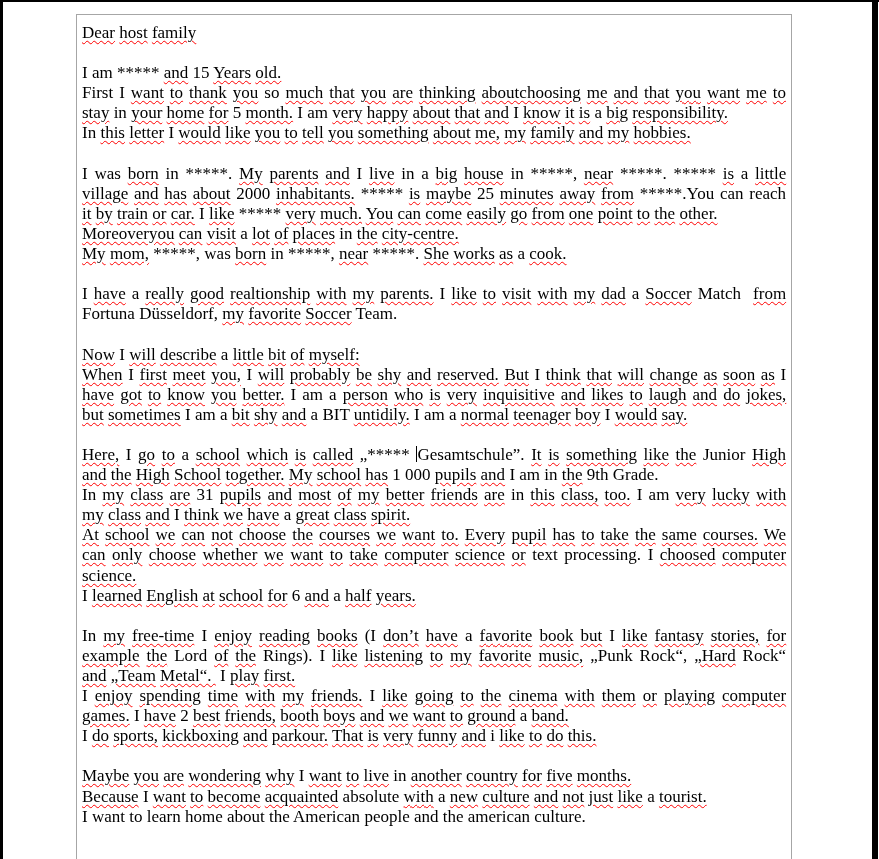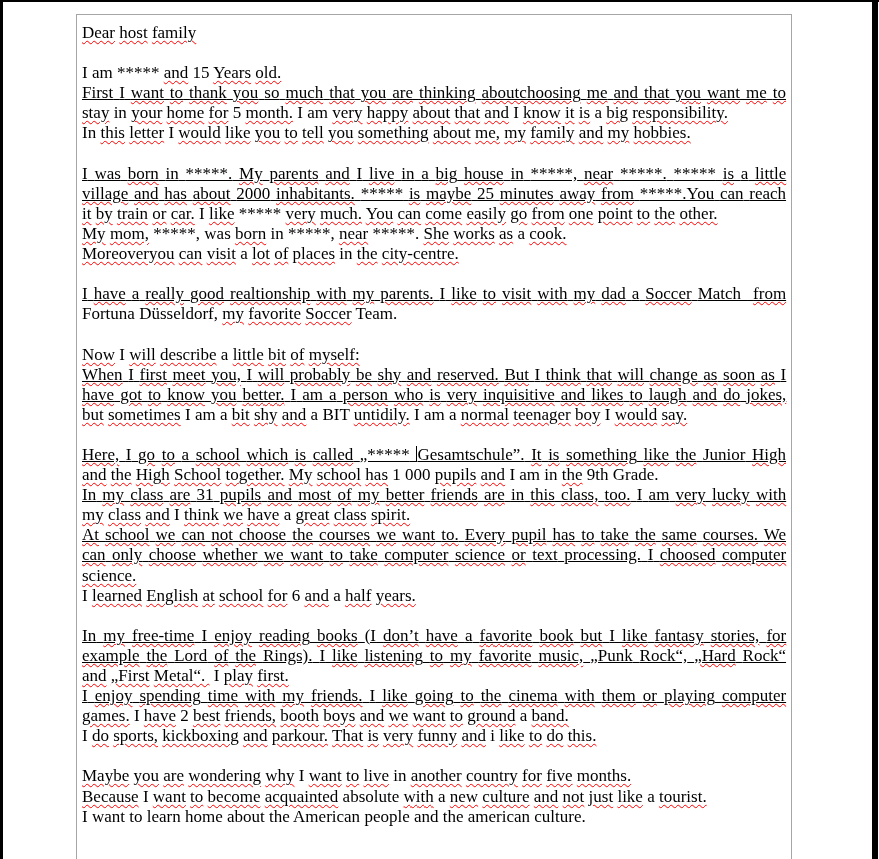--- a/index.html
+++ b/index.html
@@ -20,7 +20,7 @@
     height:20.1px;line-height:20.1px;font-size:17px;
     white-space:nowrap;overflow:visible;
   }
-  .line.just{white-space:normal;text-align:justify;text-align-last:justify;text-decoration:underline;}
+  .line.just{white-space:normal;text-align:justify;text-align-last:justify;}
   .sq{
     text-decoration:underline;
     text-decoration-style:wavy;

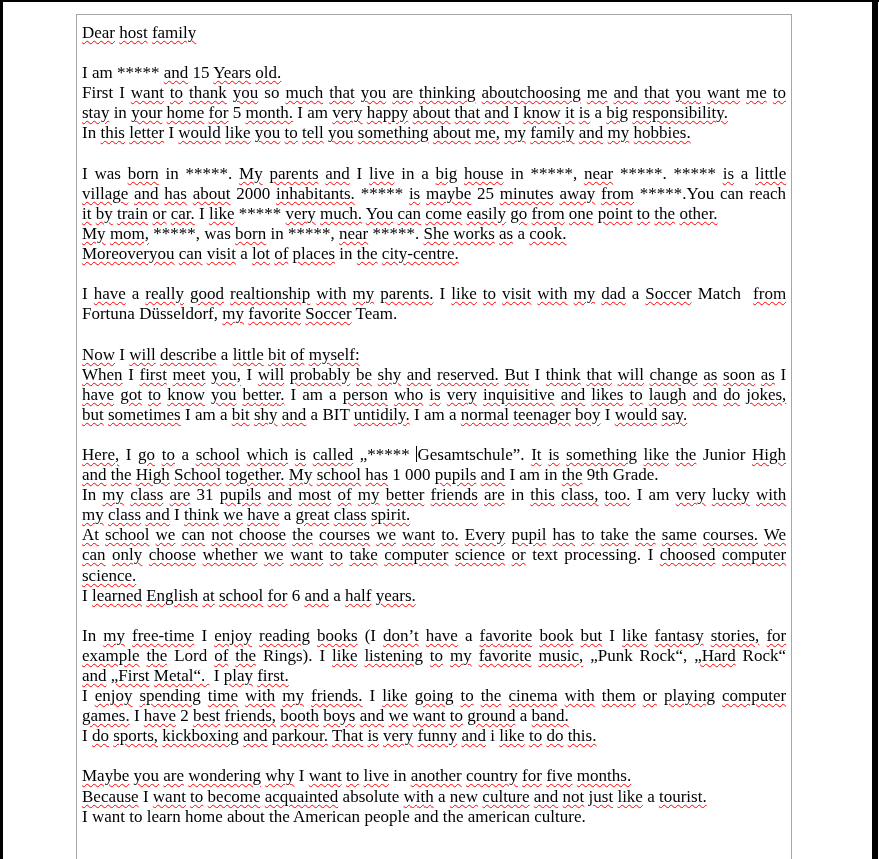--- a/index.html
+++ b/index.html
@@ -51,8 +51,8 @@
     <div class="line just"><span>I</span> <span>was</span> <span class="sq">born</span> <span>in</span> <span>*****.</span> <span class="sq">My</span> <span class="sq">parents</span> <span class="sq">and</span> <span>I</span> <span class="sq">live</span> <span>in</span> <span>a</span> <span class="sq">big</span> <span class="sq">house</span> <span>in</span> <span>*****,</span> <span class="sq">near</span> <span>*****.</span> <span>*****</span> <span class="sq">is</span> <span>a</span> <span class="sq">little</span></div>
     <div class="line just"><span class="sq">village</span> <span class="sq">and</span> <span class="sq">has</span> <span class="sq">about</span> <span>2000</span> <span class="sq">inhabitants.</span> <span>*****</span> <span class="sq">is</span> <span class="sq">maybe</span> <span>25</span> <span class="sq">minutes</span> <span class="sq">away</span> <span class="sq">from</span> <span>*****.You</span> <span>can</span> <span>reach</span></div>
     <div class="line"><span class="sq">it</span> <span class="sq">by</span> <span class="sq">train</span> <span class="sq">or</span> <span class="sq">car.</span> <span>I</span> <span class="sq">like</span> <span>*****</span> <span class="sq">very</span> <span class="sq">much.</span> <span class="sq">You</span> <span class="sq">can</span> <span class="sq">come</span> <span class="sq">easily</span> <span class="sq">go</span> <span class="sq">from</span> <span class="sq">one</span> <span class="sq">point</span> <span class="sq">to</span> <span class="sq">the</span> <span class="sq">other.</span></div>
+    <div class="line"><span class="sq">Moreoveryou</span> <span class="sq">can</span> <span class="sq">visit</span> <span>a</span> <span class="sq">lot</span> <span class="sq">of</span> <span class="sq">places</span> <span>in</span> <span class="sq">the</span> <span class="sq">city-centre.</span></div>
     <div class="line"><span class="sq">My</span> <span class="sq">mom,</span> <span>*****,</span> <span>was</span> <span class="sq">born</span> <span>in</span> <span>*****,</span> <span class="sq">near</span> <span>*****.</span> <span class="sq">She</span> <span class="sq">works</span> <span class="sq">as</span> <span>a</span> <span class="sq">cook.</span></div>
-    <div class="line"><span class="sq">Moreoveryou</span> <span class="sq">can</span> <span class="sq">visit</span> <span>a</span> <span class="sq">lot</span> <span class="sq">of</span> <span class="sq">places</span> <span>in</span> <span class="sq">the</span> <span class="sq">city-centre.</span></div>
     <div class="line"></div>
     <div class="line just"><span>I</span> <span class="sq">have</span> <span>a</span> <span class="sq">really</span> <span class="sq">good</span> <span class="sq">realtionship</span> <span class="sq">with</span> <span class="sq">my</span> <span class="sq">parents.</span> <span>I</span> <span class="sq">like</span> <span class="sq">to</span> <span class="sq">visit</span> <span class="sq">with</span> <span class="sq">my</span> <span class="sq">dad</span> <span>a</span> <span class="sq">Soccer</span> <span>Match&nbsp;</span> <span class="sq">from</span></div>
     <div class="line"><span>Fortuna</span> <span>Düsseldorf,</span> <span class="sq">my</span> <span class="sq">favorite</span> <span class="sq">Soccer</span> <span>Team.</span></div>

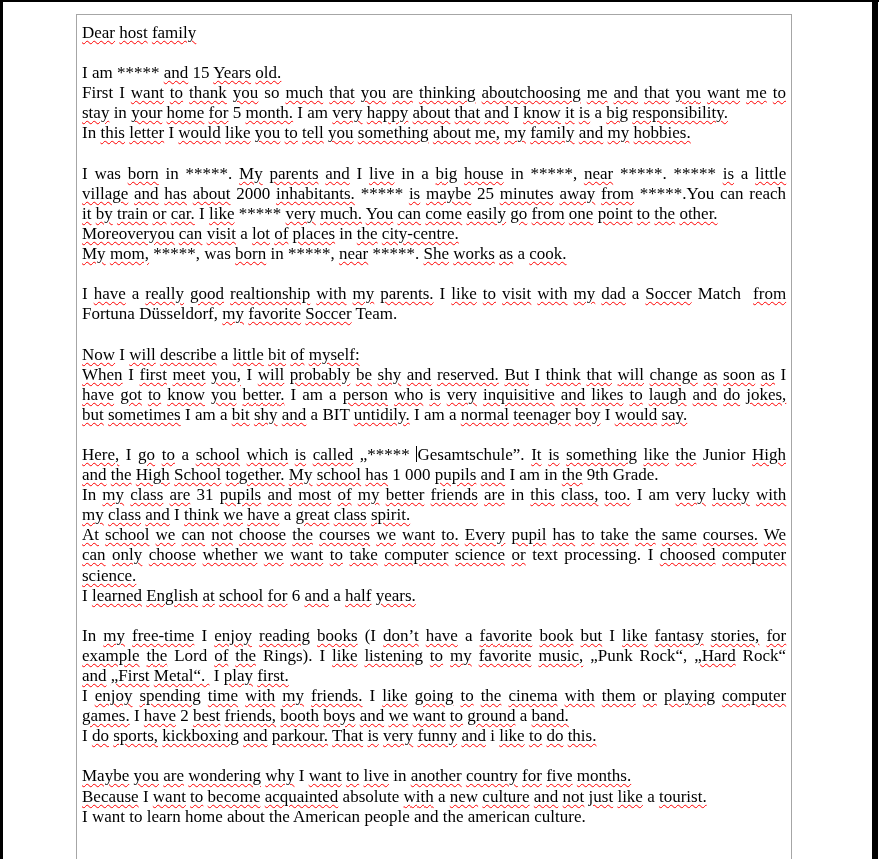--- a/index.html
+++ b/index.html
@@ -73,7 +73,7 @@
     <div class="line"></div>
     <div class="line just"><span>In</span> <span class="sq">my</span> <span class="sq">free-time</span> <span>I</span> <span class="sq">enjoy</span> <span class="sq">reading</span> <span class="sq">books</span> <span>(I</span> <span class="sq">don’t</span> <span class="sq">have</span> <span>a</span> <span class="sq">favorite</span> <span class="sq">book</span> <span class="sq">but</span> <span>I</span> <span class="sq">like</span> <span class="sq">fantasy</span> <span class="sq">stories,</span> <span class="sq">for</span></div>
     <div class="line just"><span class="sq">example</span> <span class="sq">the</span> <span>Lord</span> <span class="sq">of</span> <span class="sq">the</span> <span>Rings).</span> <span>I</span> <span class="sq">like</span> <span class="sq">listening</span> <span class="sq">to</span> <span class="sq">my</span> <span class="sq">favorite</span> <span class="sq">music,</span> <span>„Punk</span> <span>Rock“,</span> <span class="sq">„Hard</span> <span>Rock“</span></div>
-    <div class="line"><span class="sq">and</span> <span class="sq">„First</span> <span class="sq">Metal“.&nbsp;</span> <span>I</span> <span class="sq">play</span> <span class="sq">first.</span></div>
+    <div class="line"><span class="sq">and</span> <span class="sq">„Team</span> <span class="sq">Metal“.&nbsp;</span> <span>I</span> <span class="sq">play</span> <span class="sq">first.</span></div>
     <div class="line just"><span>I</span> <span class="sq">enjoy</span> <span class="sq">spending</span> <span class="sq">time</span> <span class="sq">with</span> <span class="sq">my</span> <span class="sq">friends.</span> <span>I</span> <span class="sq">like</span> <span class="sq">going</span> <span class="sq">to</span> <span class="sq">the</span> <span class="sq">cinema</span> <span class="sq">with</span> <span class="sq">them</span> <span class="sq">or</span> <span class="sq">playing</span> <span class="sq">computer</span></div>
     <div class="line"><span class="sq">games.</span> <span>I</span> <span class="sq">have</span> <span>2</span> <span class="sq">best</span> <span class="sq">friends,</span> <span class="sq">booth</span> <span class="sq">boys</span> <span class="sq">and</span> <span class="sq">we</span> <span class="sq">want</span> <span class="sq">to</span> <span class="sq">ground</span> <span>a</span> <span class="sq">band.</span></div>
     <div class="line"><span>I</span> <span class="sq">do</span> <span class="sq">sports,</span> <span class="sq">kickboxing</span> <span class="sq">and</span> <span class="sq">parkour.</span> <span class="sq">That</span> <span class="sq">is</span> <span class="sq">very</span> <span class="sq">funny</span> <span class="sq">and</span> <span>i</span> <span class="sq">like</span> <span class="sq">to</span> <span class="sq">do</span> <span class="sq">this.</span></div>

